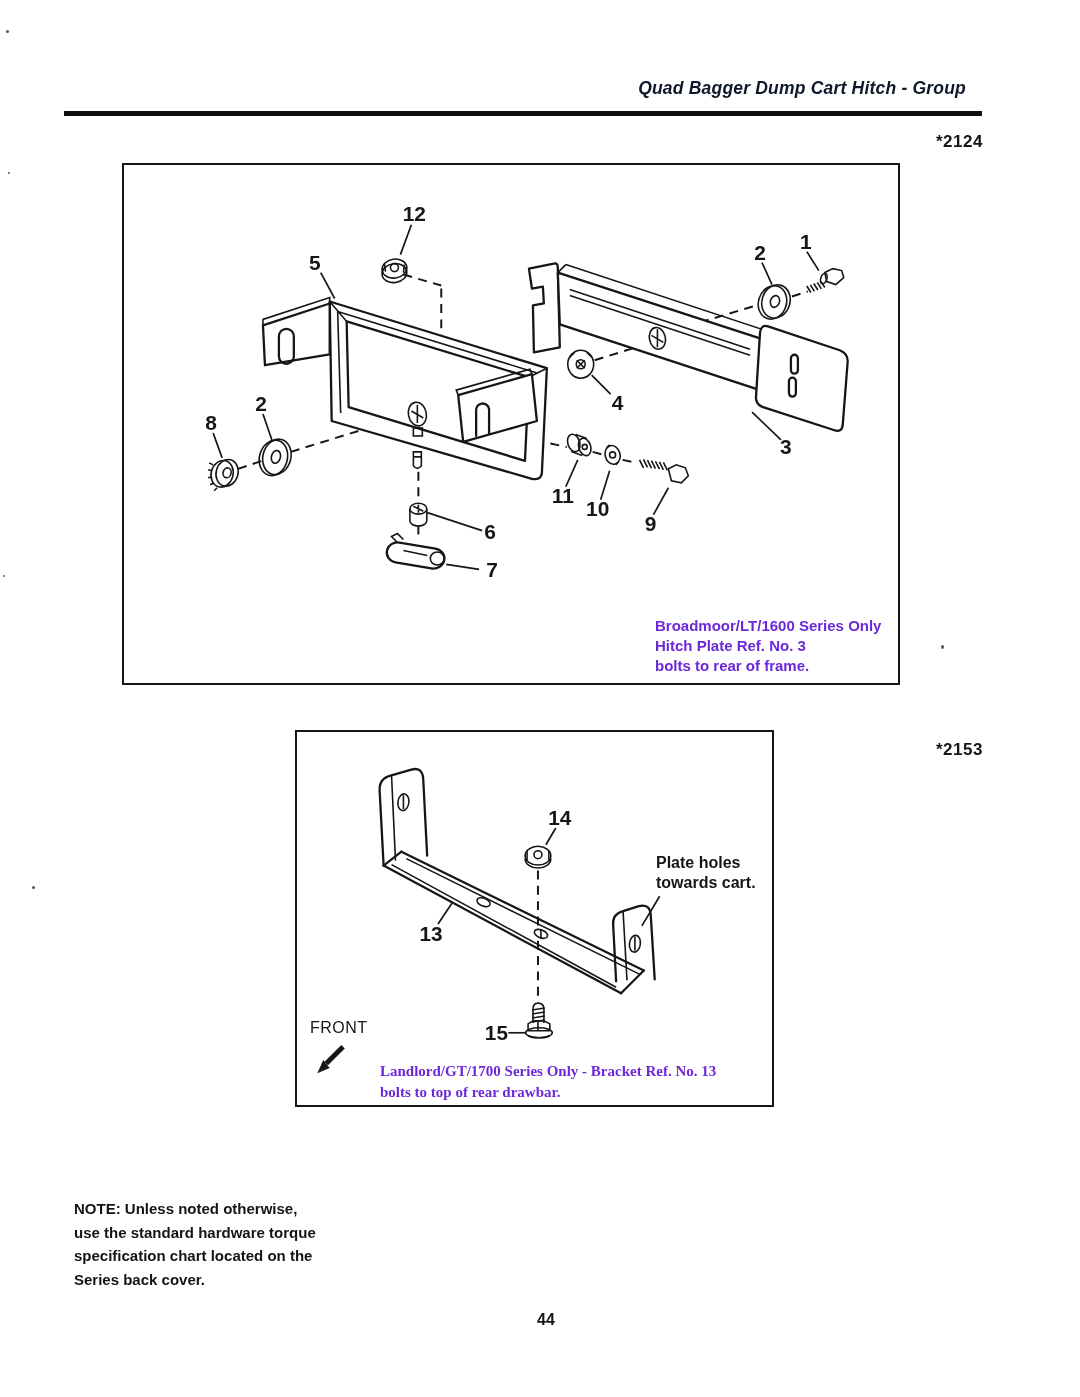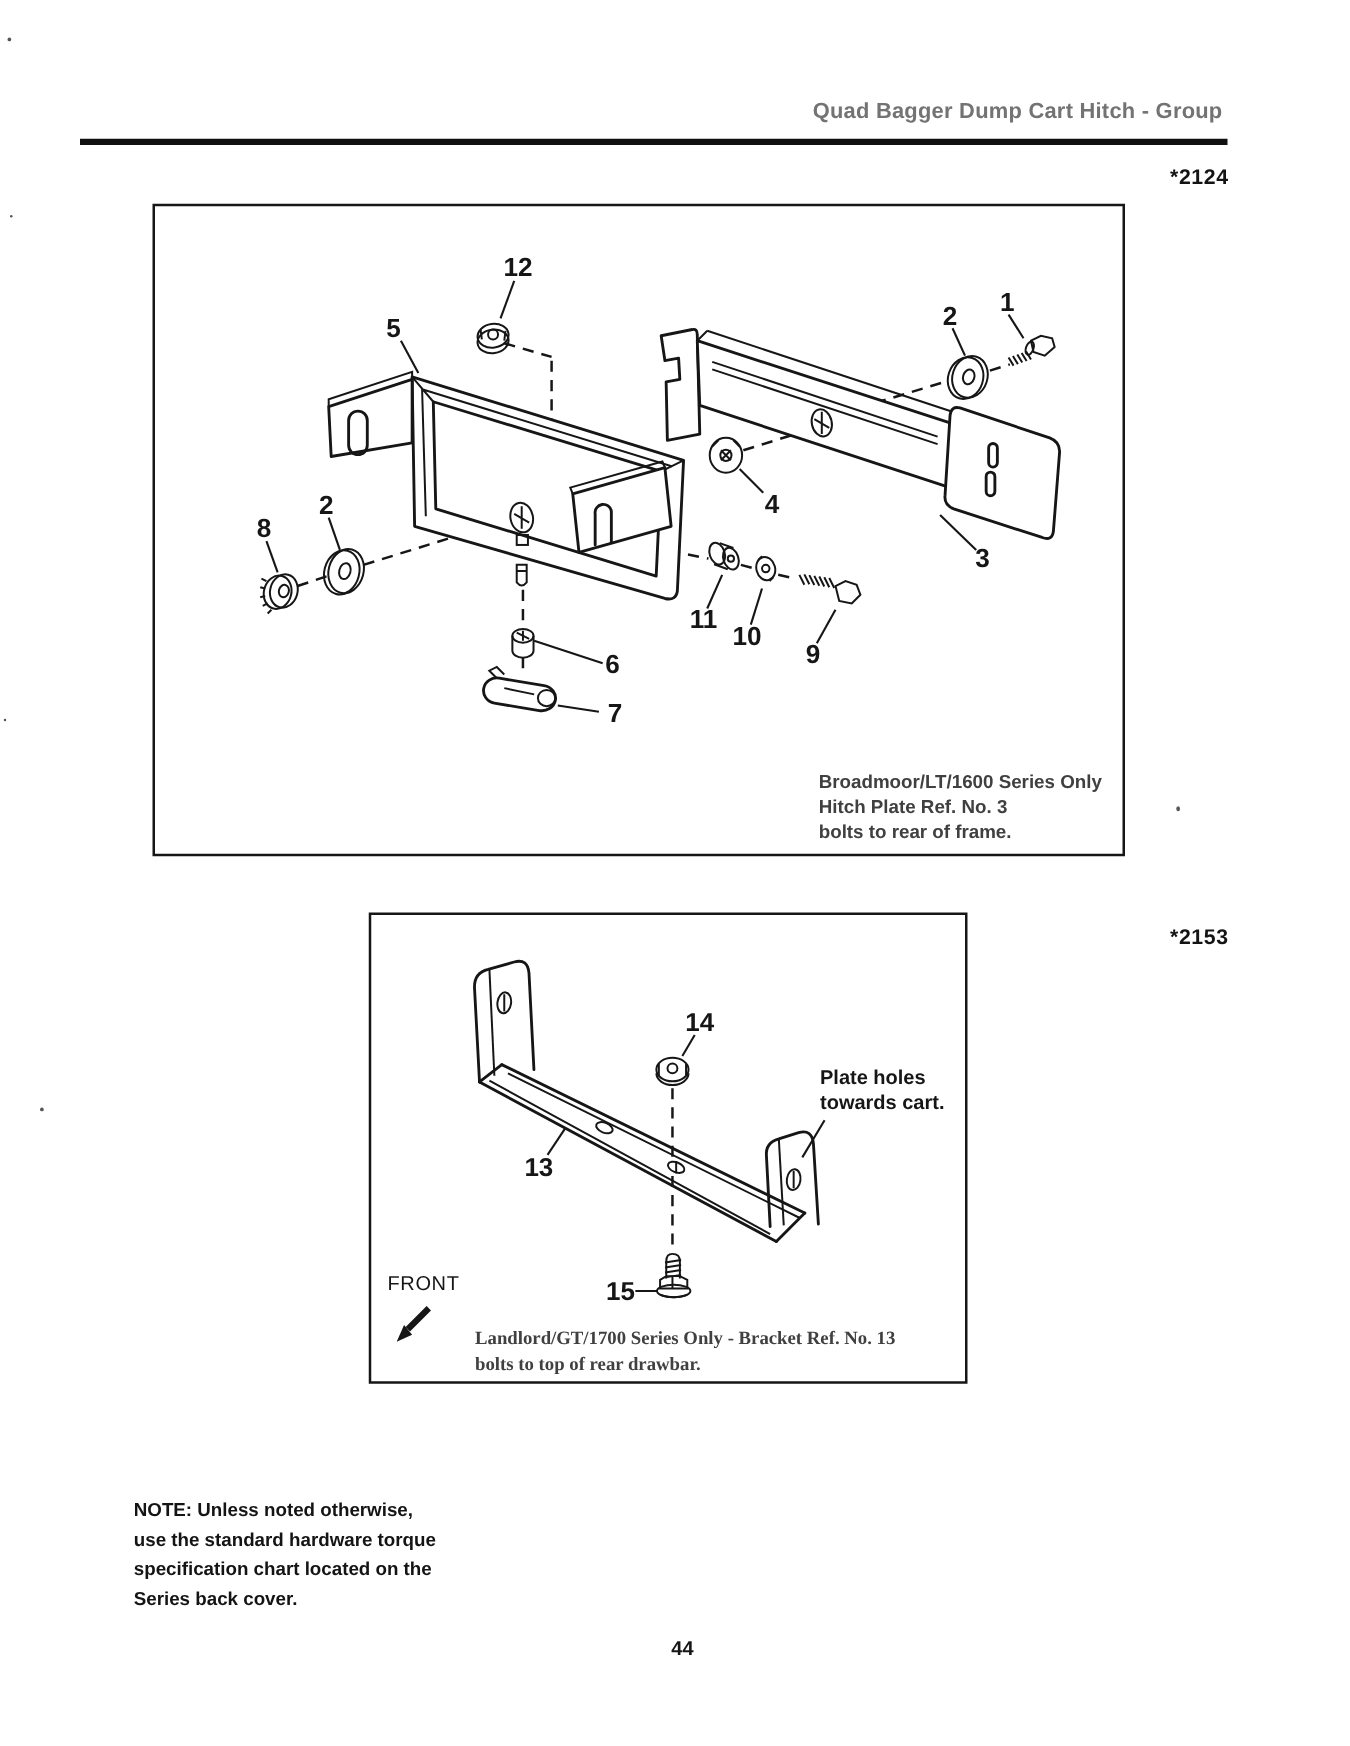--- a/index.html
+++ b/index.html
@@ -8,9 +8,9 @@
     font-family:"Liberation Sans",sans-serif;color:#161616;overflow:hidden;
   }
   .hdr-title{
-    position:absolute;top:78px;right:102px;
-    font-size:17.5px;font-weight:bold;letter-spacing:.2px;
-    color:#737373;white-space:nowrap;
+    position:absolute;top:78px;right:114px;
+    font-size:17.5px;font-weight:bold;font-style:italic;letter-spacing:.2px;
+    color:#0f172a;white-space:nowrap;
   }
   .hdr-rule{position:absolute;left:64px;top:111px;width:918px;height:5px;background:#101010;}
   .fig-no{position:absolute;font-size:17px;font-weight:bold;color:#141414;letter-spacing:.5px;}

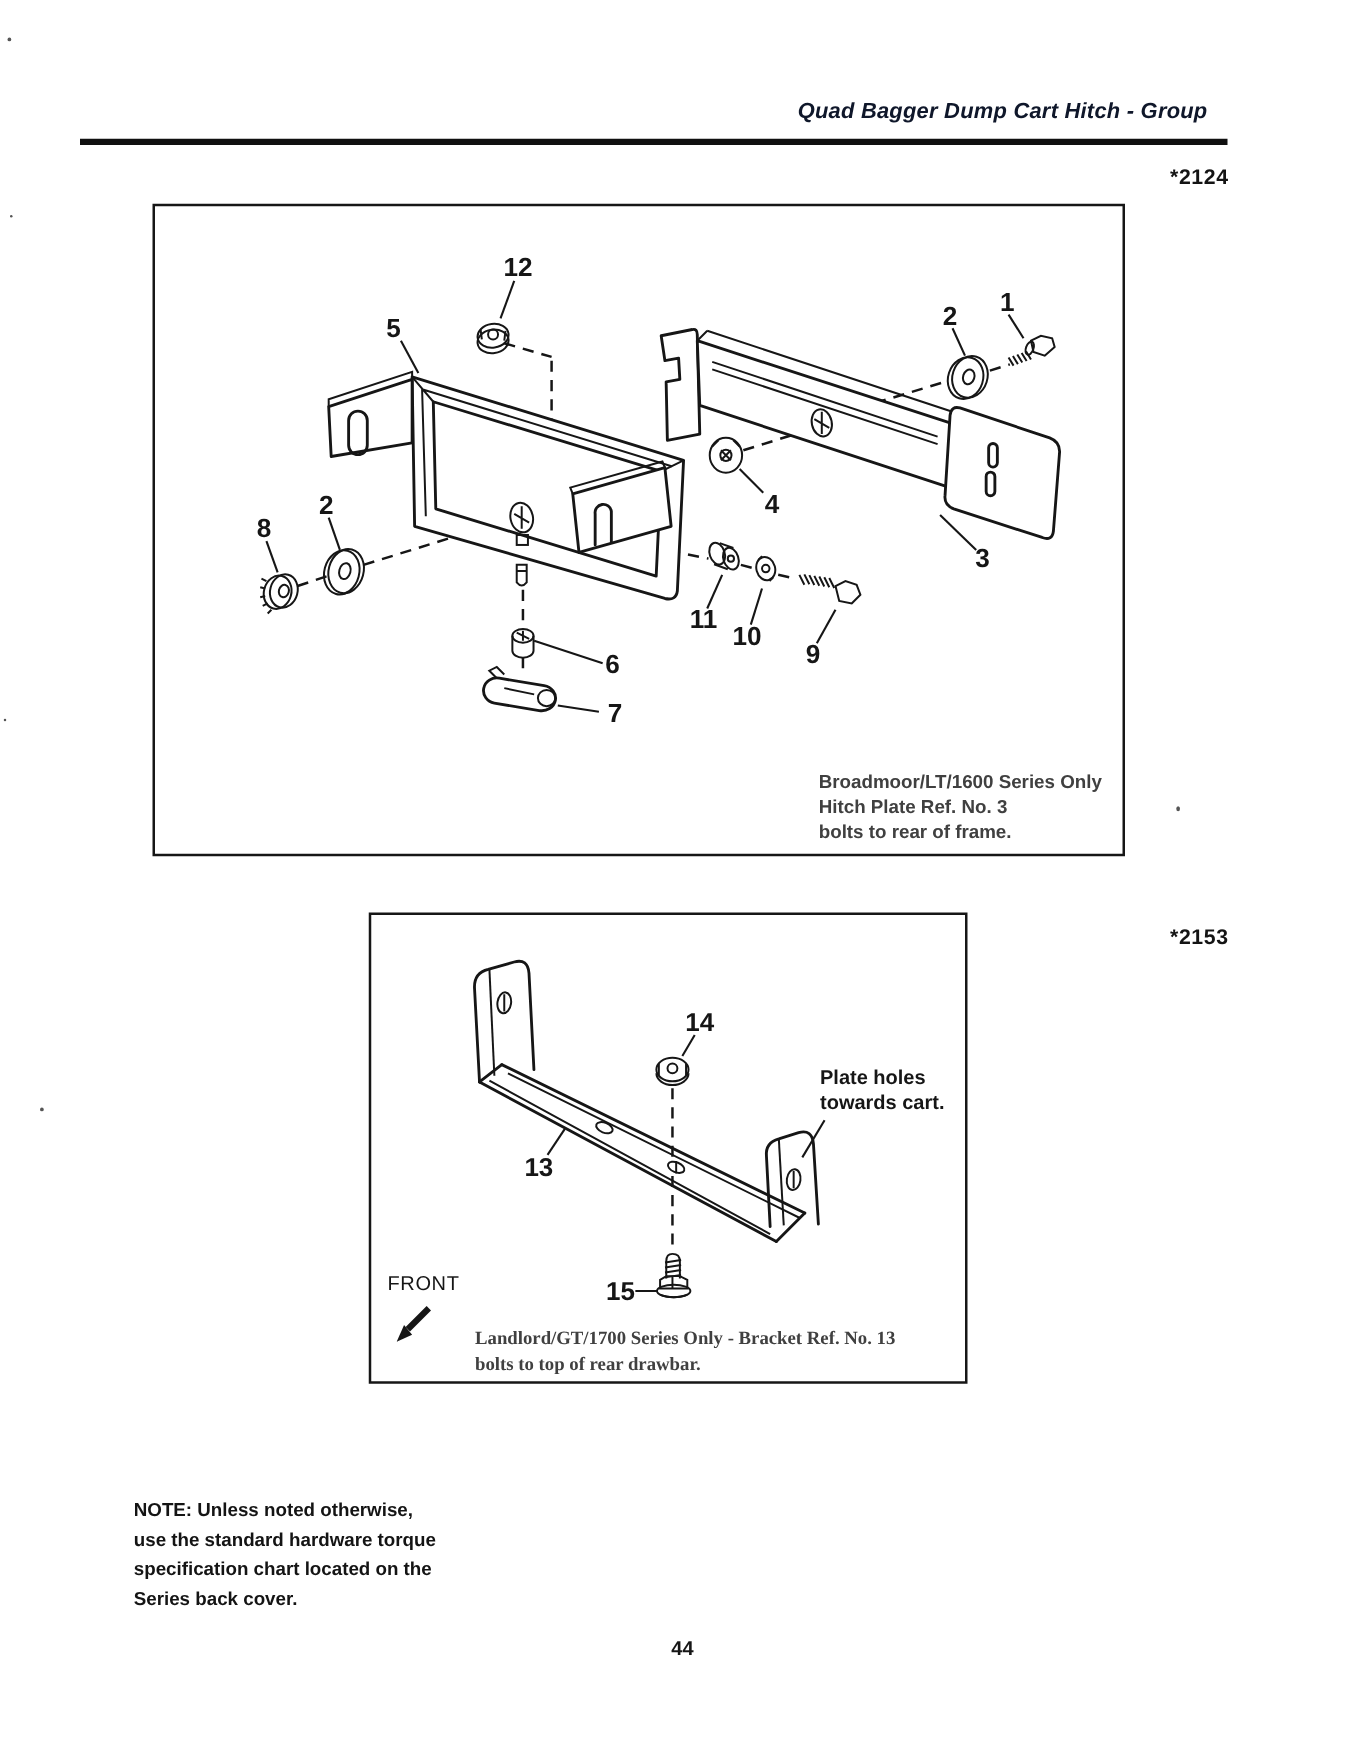--- a/index.html
+++ b/index.html
@@ -20,7 +20,7 @@
   .frame1{left:122px;top:163px;width:778px;height:522px;}
   .frame2{left:295px;top:730px;width:479px;height:377px;}
   .fig-frame svg{position:absolute;left:0;top:0;}
-  .cap{position:absolute;font-weight:bold;color:#404040;line-height:20px;font-size:15px;white-space:nowrap;}
+  .cap{position:absolute;font-weight:bold;color:#6d28d9;line-height:20px;font-size:15px;white-space:nowrap;}
   .cap1{left:531px;top:451px;}
   .cap2{left:83px;top:329px;line-height:21px;font-family:Liberation Serif, serif;}
   .annot{position:absolute;left:359px;top:121px;font-size:16px;font-weight:bold;line-height:20px;white-space:nowrap;}

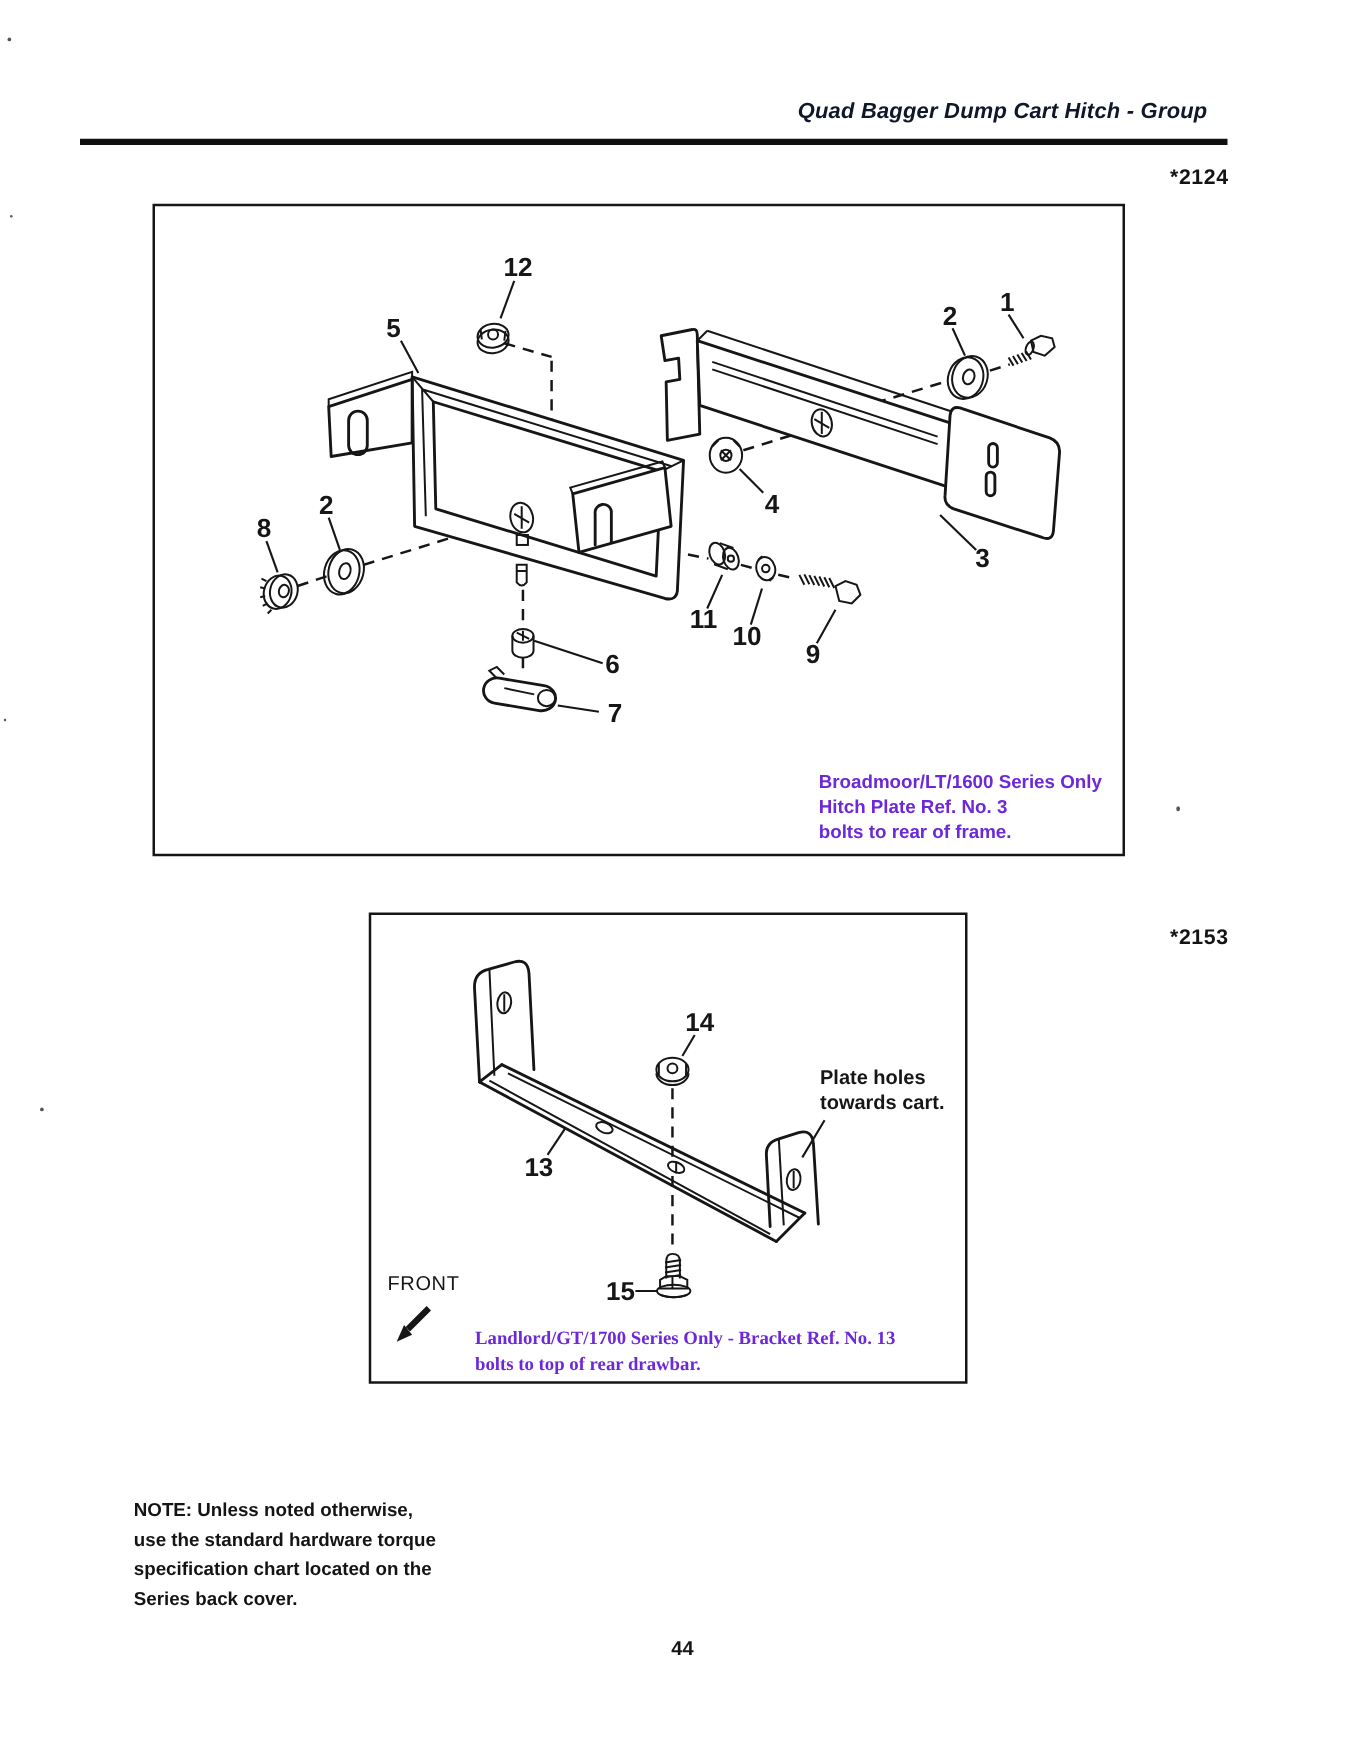--- a/index.html
+++ b/index.html
@@ -25,7 +25,7 @@
   .cap2{left:83px;top:329px;line-height:21px;font-family:Liberation Serif, serif;}
   .annot{position:absolute;left:359px;top:121px;font-size:16px;font-weight:bold;line-height:20px;white-space:nowrap;}
   .front{position:absolute;left:13px;top:287px;font-size:16px;font-weight:normal;letter-spacing:.5px;}
-  .note{position:absolute;left:74px;top:1197px;font-size:15px;font-weight:bold;line-height:23.5px;color:#141414;margin-left:33px;}
+  .note{position:absolute;left:74px;top:1197px;font-size:15px;font-weight:bold;line-height:23.5px;color:#141414;}
   .pageno{position:absolute;left:516px;top:1311px;width:60px;text-align:center;font-size:16px;font-weight:bold;}
   .speck{position:absolute;background:#555;border-radius:50%;}
   svg text{font-family:"Liberation Sans",sans-serif;font-weight:bold;fill:#161616;}

